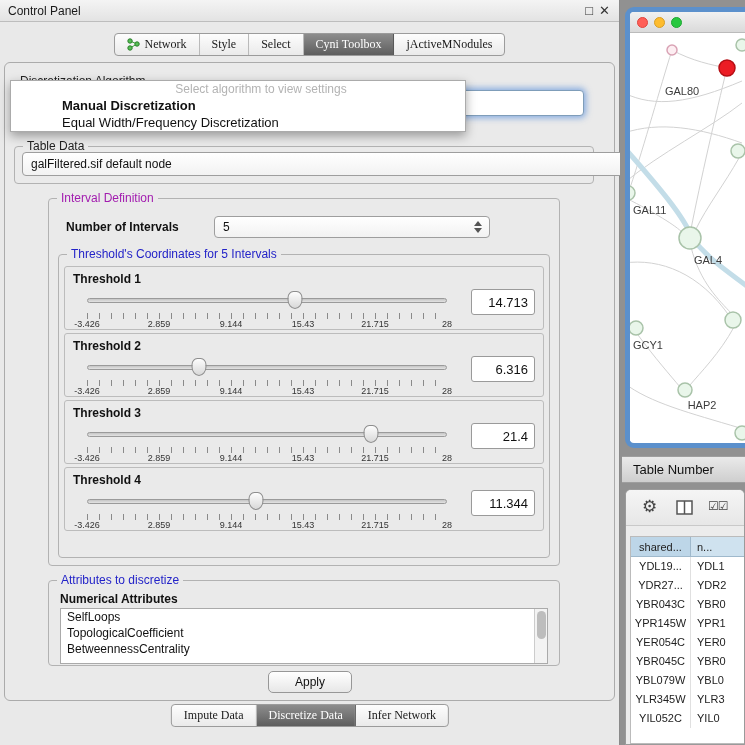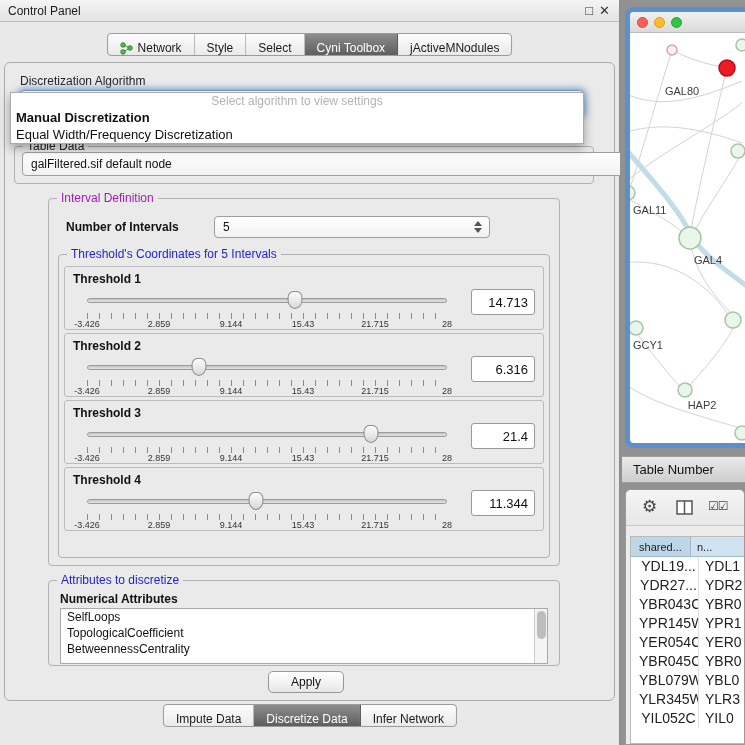--- a/index.html
+++ b/index.html
@@ -17,7 +17,7 @@
   .seg-tabs{position:absolute;display:flex;height:23px;border:1px solid #9b9b9b;border-radius:4px;overflow:hidden;background:linear-gradient(#fdfdfd,#eaeaea);font-size:12px;}
   .seg-tabs.top{top:33px;left:50%;transform:translateX(-50%);}
   .seg-tabs.bottom{top:704px;left:310px;transform:translateX(-50%);}
-  .seg{display:flex;align-items:flex-end;gap:5px;padding:0 12px;border-right:1px solid #b9b9b9;color:#1a1a1a;white-space:nowrap;}
+  .seg{display:flex;align-items:center;gap:5px;padding:0 12px;border-right:1px solid #b9b9b9;color:#1a1a1a;white-space:nowrap;font-family:Liberation Serif, serif;}
   .seg:last-child{border-right:none;}
   .seg.sel{background:linear-gradient(#8d8d8d,#5e5e5e);color:#fff;border-right-color:#555;}
 

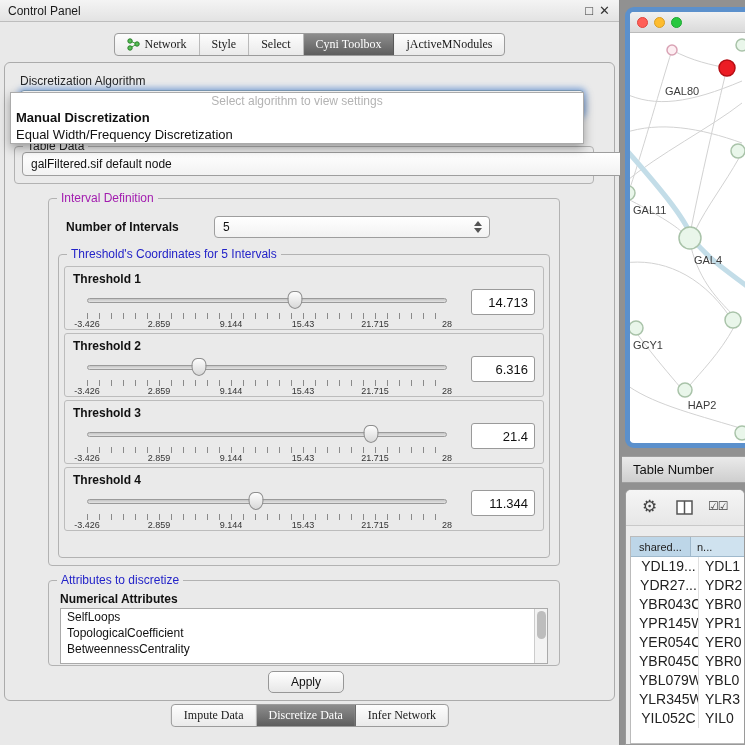--- a/index.html
+++ b/index.html
@@ -26,7 +26,7 @@
   .algo-label{position:absolute;left:20px;top:74px;font-size:12px;color:#222;z-index:1;}
   .algo-combo{position:absolute;left:20px;top:90px;width:564px;height:26px;background:#fff;border:1px solid #7f9db9;border-radius:4px;box-shadow:0 0 6px 2px rgba(100,150,220,.75);z-index:1;}
 
-  .menu-popup{position:absolute;left:10px;top:92px;width:574px;height:52px;background:#fff;border:1px solid #ababab;box-shadow:0 4px 10px rgba(0,0,0,.35);z-index:5;}
+  .menu-popup{position:absolute;left:10px;top:80px;width:456px;height:52px;background:#fff;border:1px solid #ababab;box-shadow:0 4px 10px rgba(0,0,0,.35);z-index:5;padding-left:46px;}
   .menu-placeholder{height:16px;text-align:center;color:#b3b3b3;font-size:12px;line-height:16px;}
   .menu-item{font-size:13px;padding:1px 5px;color:#111;line-height:15px;}
   .menu-item.bold{font-weight:bold;}

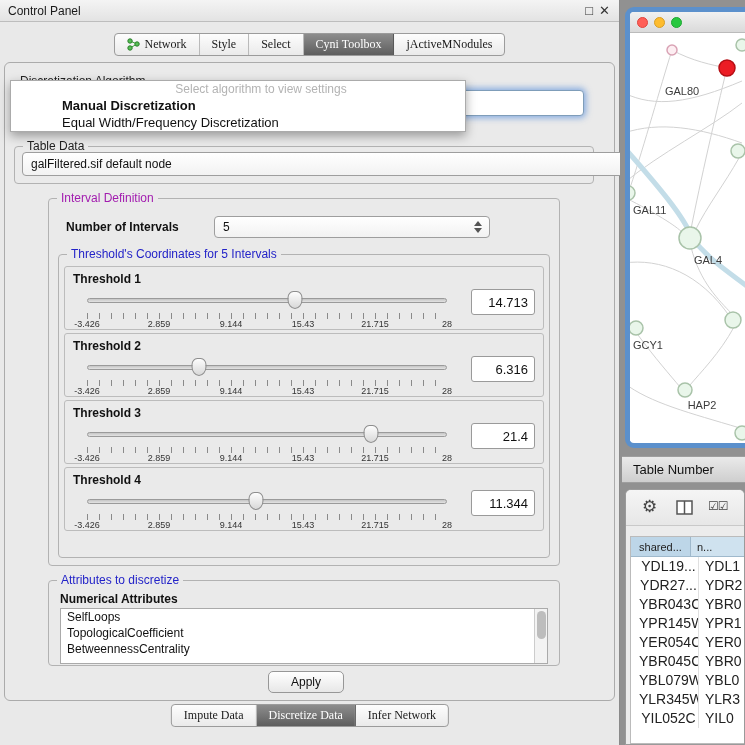--- a/index.html
+++ b/index.html
@@ -81,7 +81,7 @@
   .thead{display:flex;height:20px;font-size:11px;color:#222;}
   .th1{width:60px;background:#bdd6e8;border-right:1px solid #9fb9cc;border-bottom:1px solid #9fb9cc;text-align:center;line-height:20px;}
   .th2{flex:1;background:#cfe2ef;border-bottom:1px solid #9fb9cc;line-height:20px;padding-left:6px;}
-  .tr{display:flex;height:19px;font-size:14px;line-height:19px;color:#222;padding-left:8px;}
+  .tr{display:flex;height:19px;font-size:11px;line-height:19px;color:#222;}
   .td1{width:60px;border-right:1px solid #e0e0e0;text-align:center;overflow:hidden;white-space:nowrap;}
   .td2{flex:1;padding-left:6px;overflow:hidden;white-space:nowrap;}
 

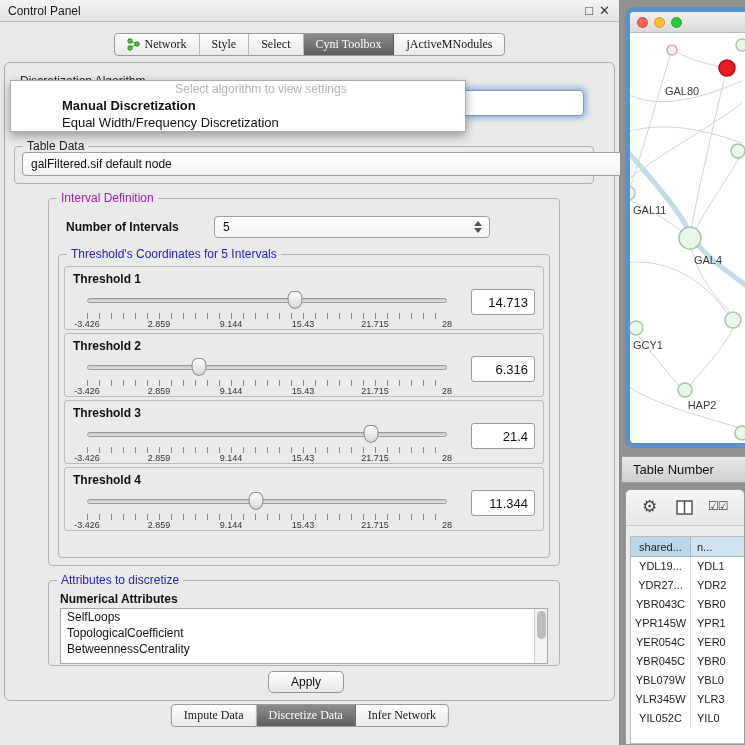--- a/index.html
+++ b/index.html
@@ -59,7 +59,7 @@
   .vscroll{position:absolute;right:0;top:0;bottom:0;width:13px;background:#f3f3f3;border-left:1px solid #ccc;}
   .vthumb{position:absolute;right:1px;top:2px;width:9px;height:28px;background:#bdbdbd;border-radius:5px;}
 
-  .apply-btn{position:absolute;left:268px;top:671px;width:76px;height:22px;background:linear-gradient(#ffffff,#e7e7e7);border:1px solid #979797;border-radius:5px;font-size:12px;color:#111;text-align:center;line-height:20px;}
+  .apply-btn{position:absolute;left:268px;top:671px;width:84px;height:22px;background:linear-gradient(#ffffff,#e7e7e7);border:1px solid #979797;border-radius:5px;font-size:12px;color:#111;text-align:center;line-height:20px;}
 
   
   .right{position:absolute;left:620px;top:0;width:125px;height:745px;background:#919191;}

